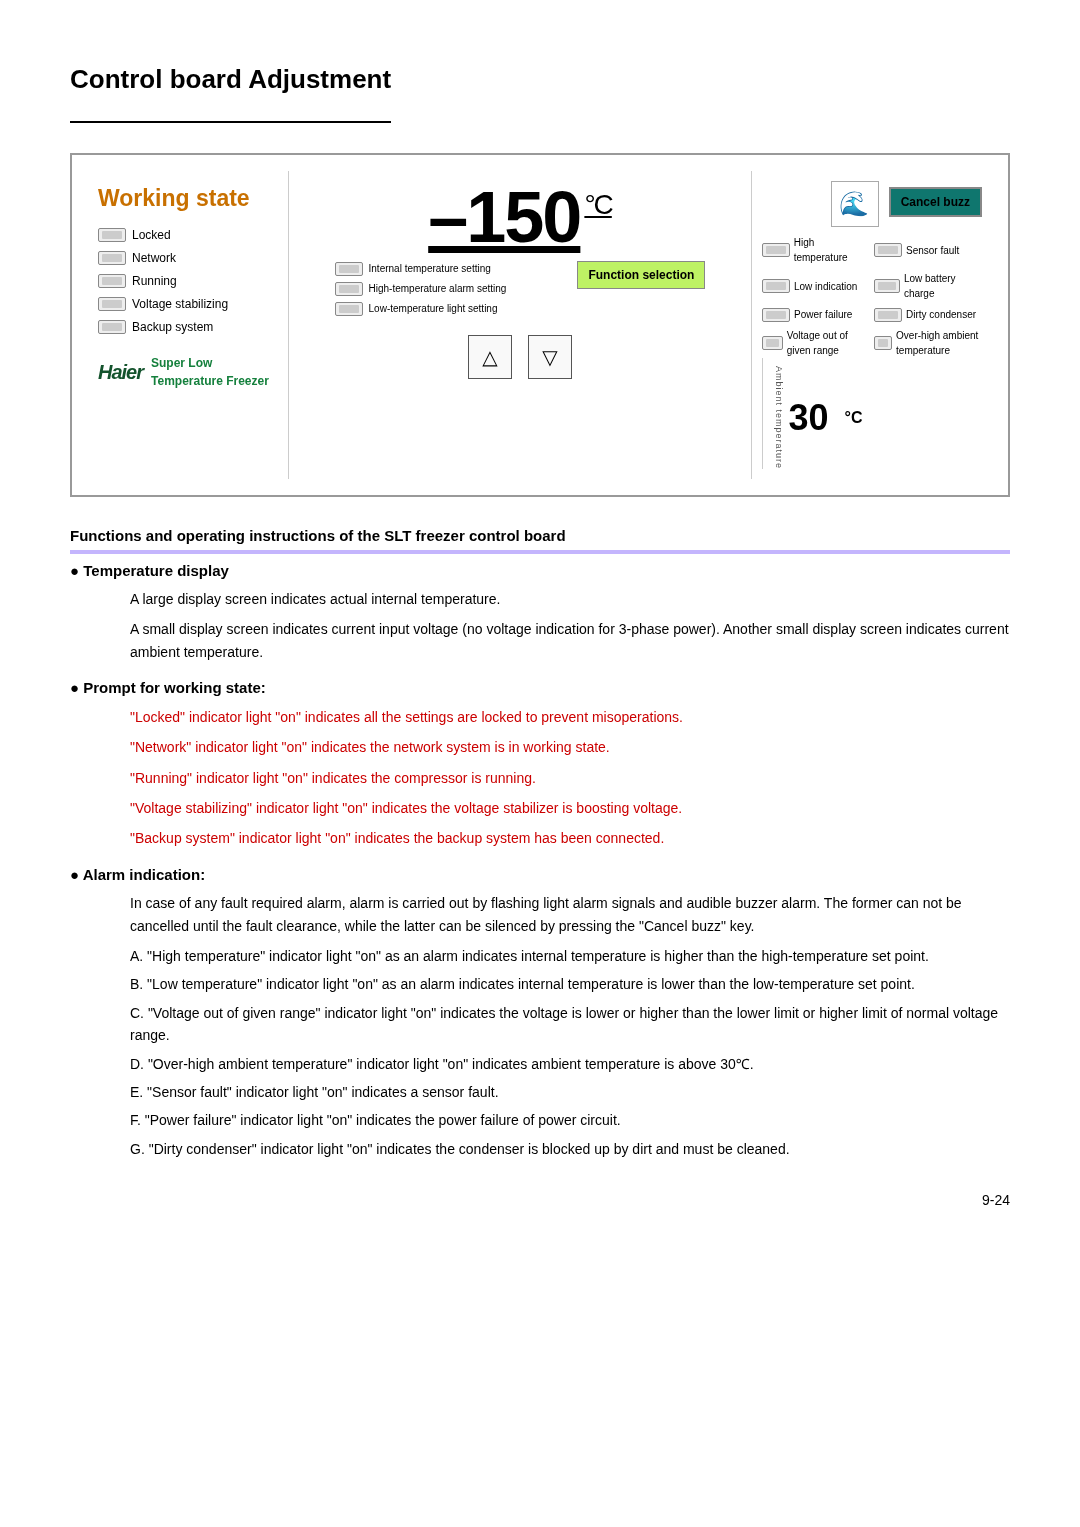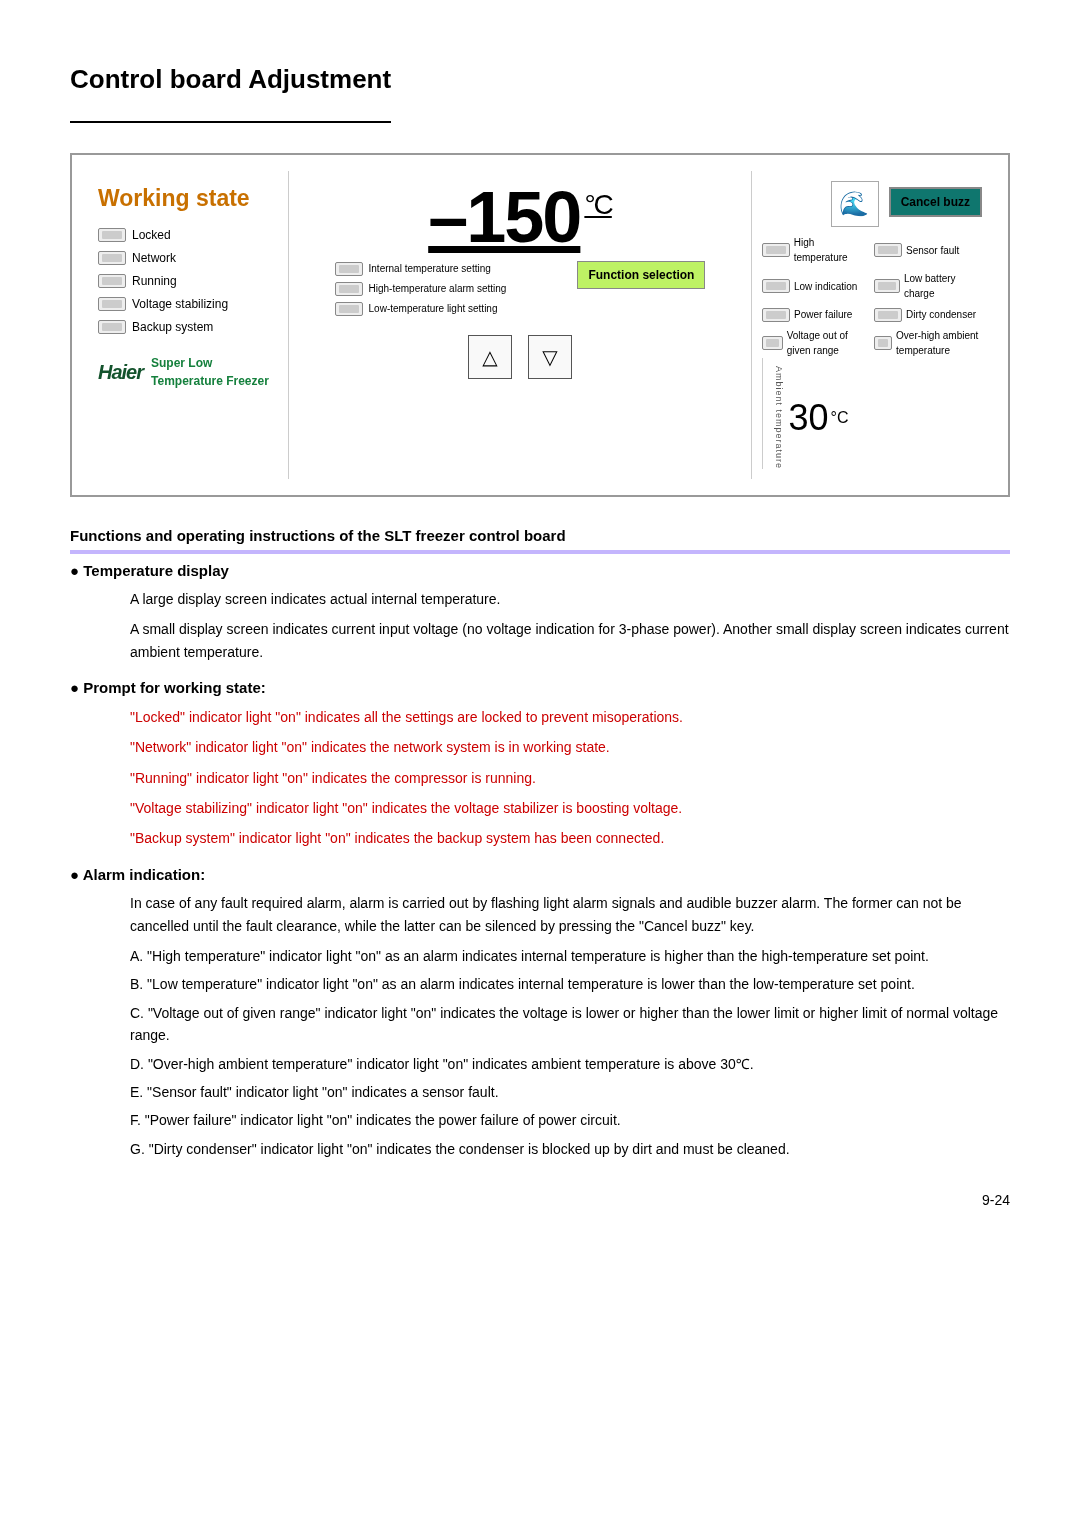--- a/index.html
+++ b/index.html
@@ -186,10 +186,10 @@
 
     .ambient-temp {
       font-size: 36px;
-      font-weight: normal;
-      display: flex;
-      align-items: center;
-      gap: 2px;
+      font-weight: bold;
+      display: flex;
+      align-items: center;
+      gap: 16px;
     }
 
     .ambient-unit {

